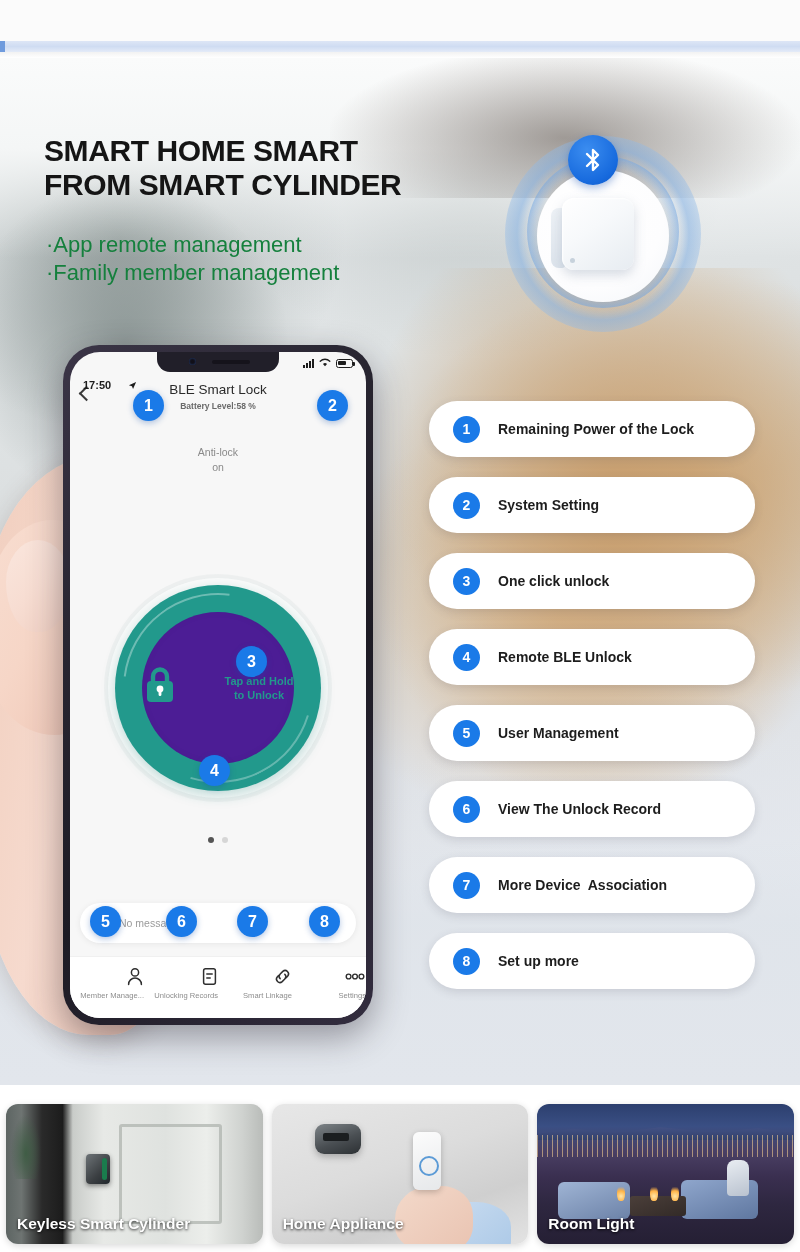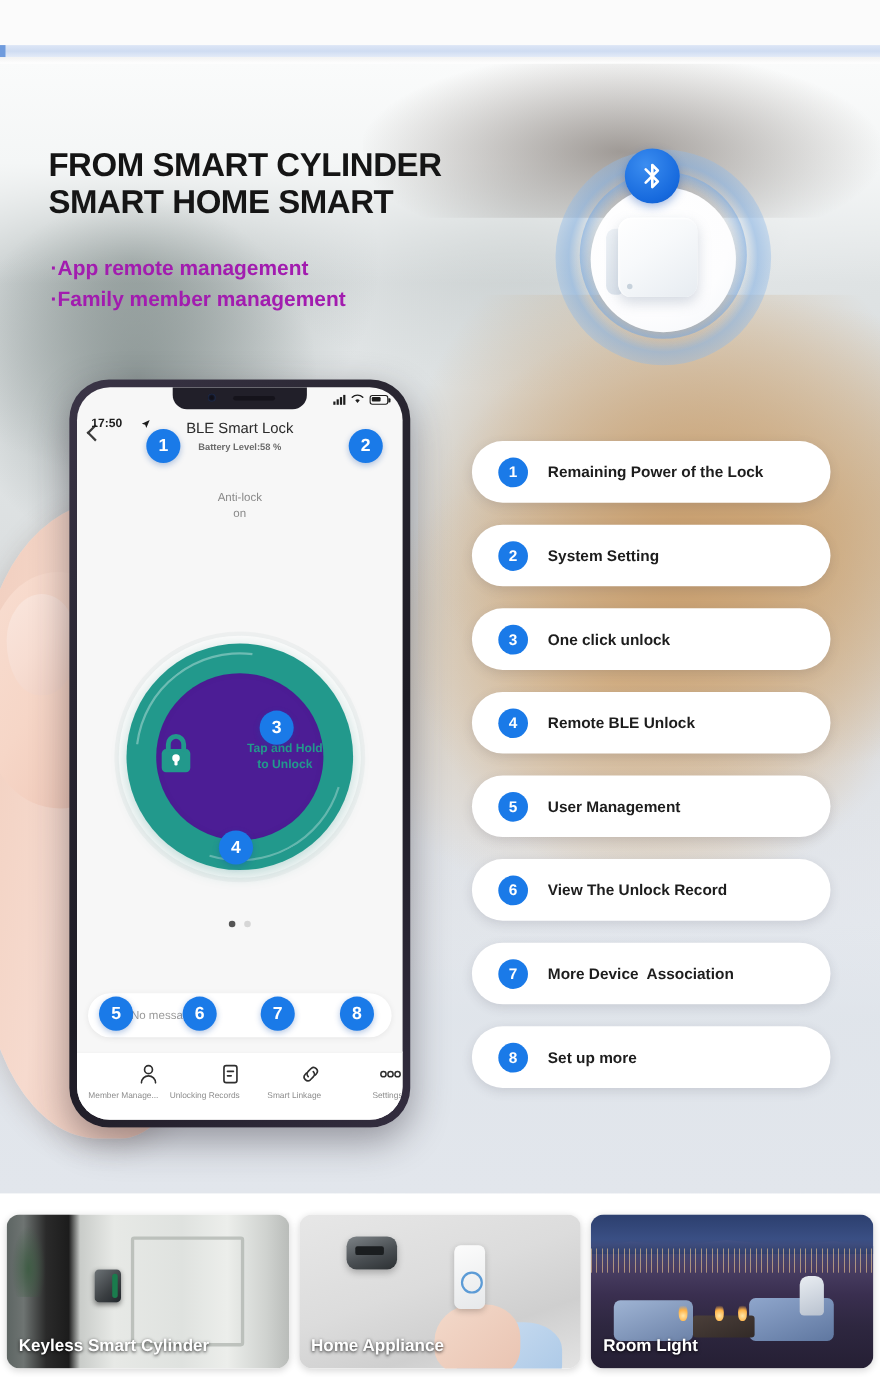--- a/index.html
+++ b/index.html
@@ -243,8 +243,8 @@
 </div>
 
 <div id="headline">
+  <div class="h-line">SMART HOME SMART</div>
   <div class="h-line">FROM SMART CYLINDER</div>
-  <div class="h-line">SMART HOME SMART</div>
 </div>
 <div id="bullets">
   <div class="b-line">·App remote management</div>

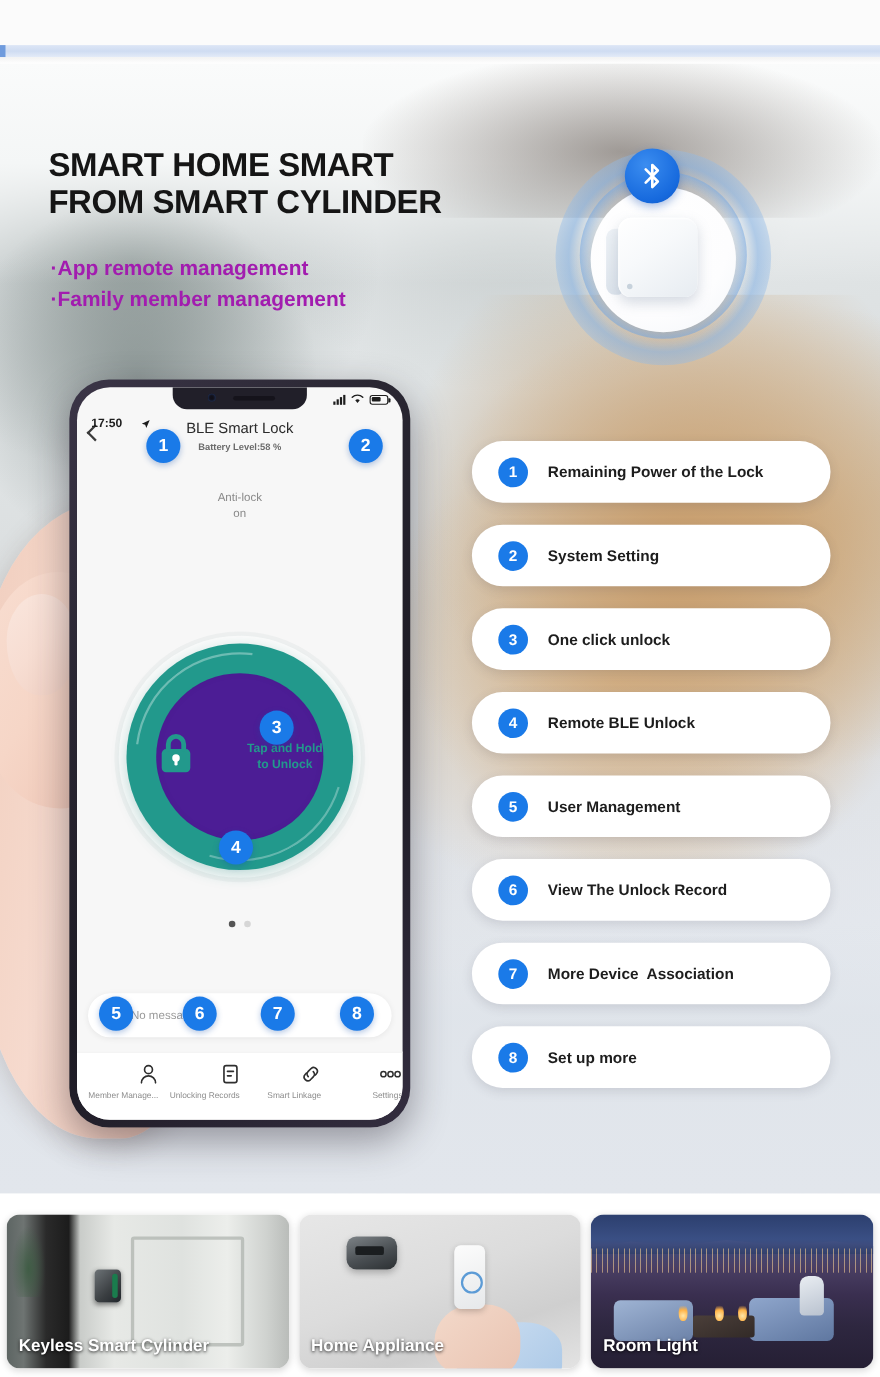--- a/index.html
+++ b/index.html
@@ -47,7 +47,7 @@
   .h-line { font-size:30px; font-weight:bold; color:#151515; letter-spacing:-0.4px;
             line-height:34px; white-space:nowrap; }
   #bullets { position:absolute; left:46px; top:231px; }
-  .b-line { font-size:19px; font-weight:bold; color:#a21caf; line-height:28px; white-space:nowrap; }
+  .b-line { font-size:22px; font-weight:normal; color:#15803d; line-height:28px; white-space:nowrap; }
 
   
   #gateway { position:absolute; left:505px; top:136px; width:196px; height:196px; }

